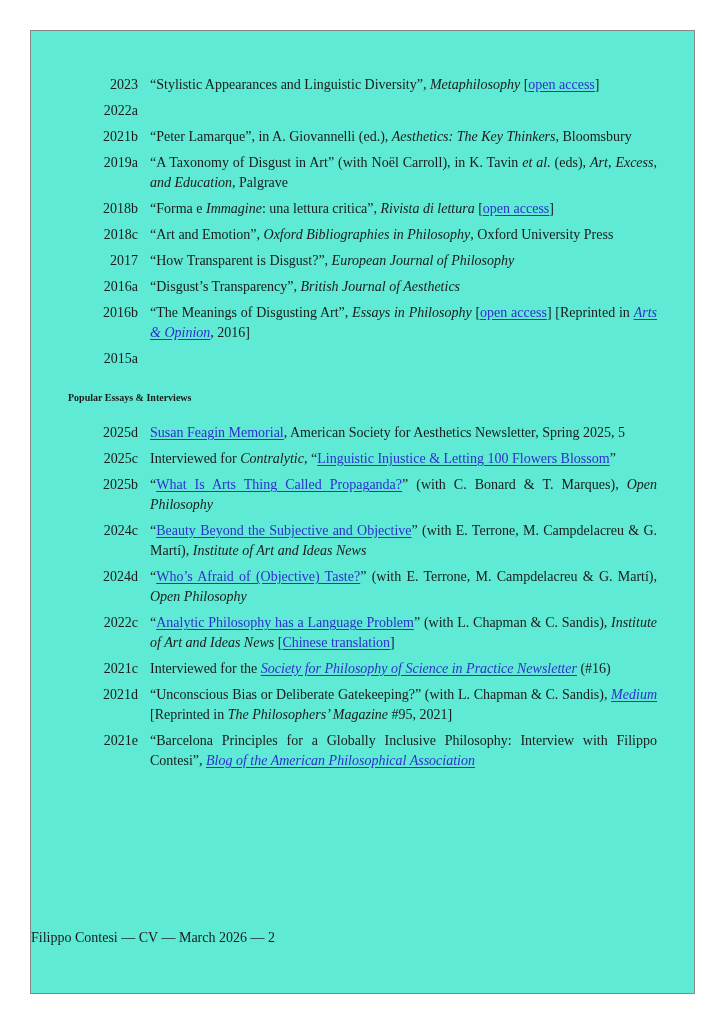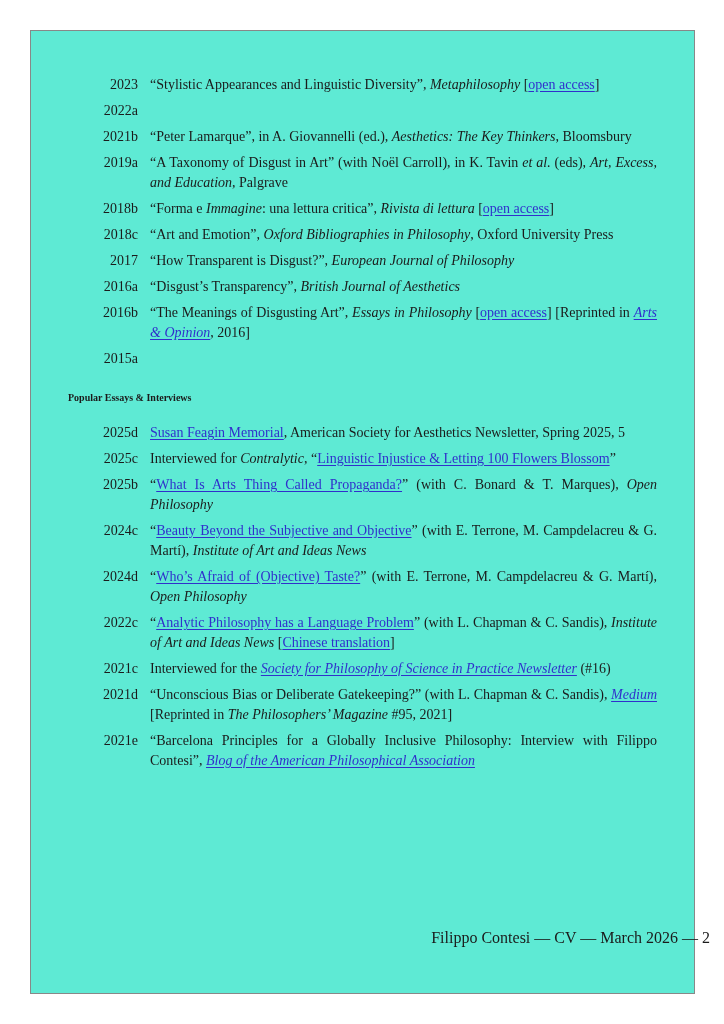--- a/index.html
+++ b/index.html
@@ -63,11 +63,11 @@
   }
   .footer {
     position: absolute;
-    left: 16px;
+    left: 0;
     top: 898px;
     width: 100%;
-    text-align: right;
-    font-size: 16px;
+    text-align: left;
+    font-size: 14px;
     line-height: 18px;
   }
 </style>

